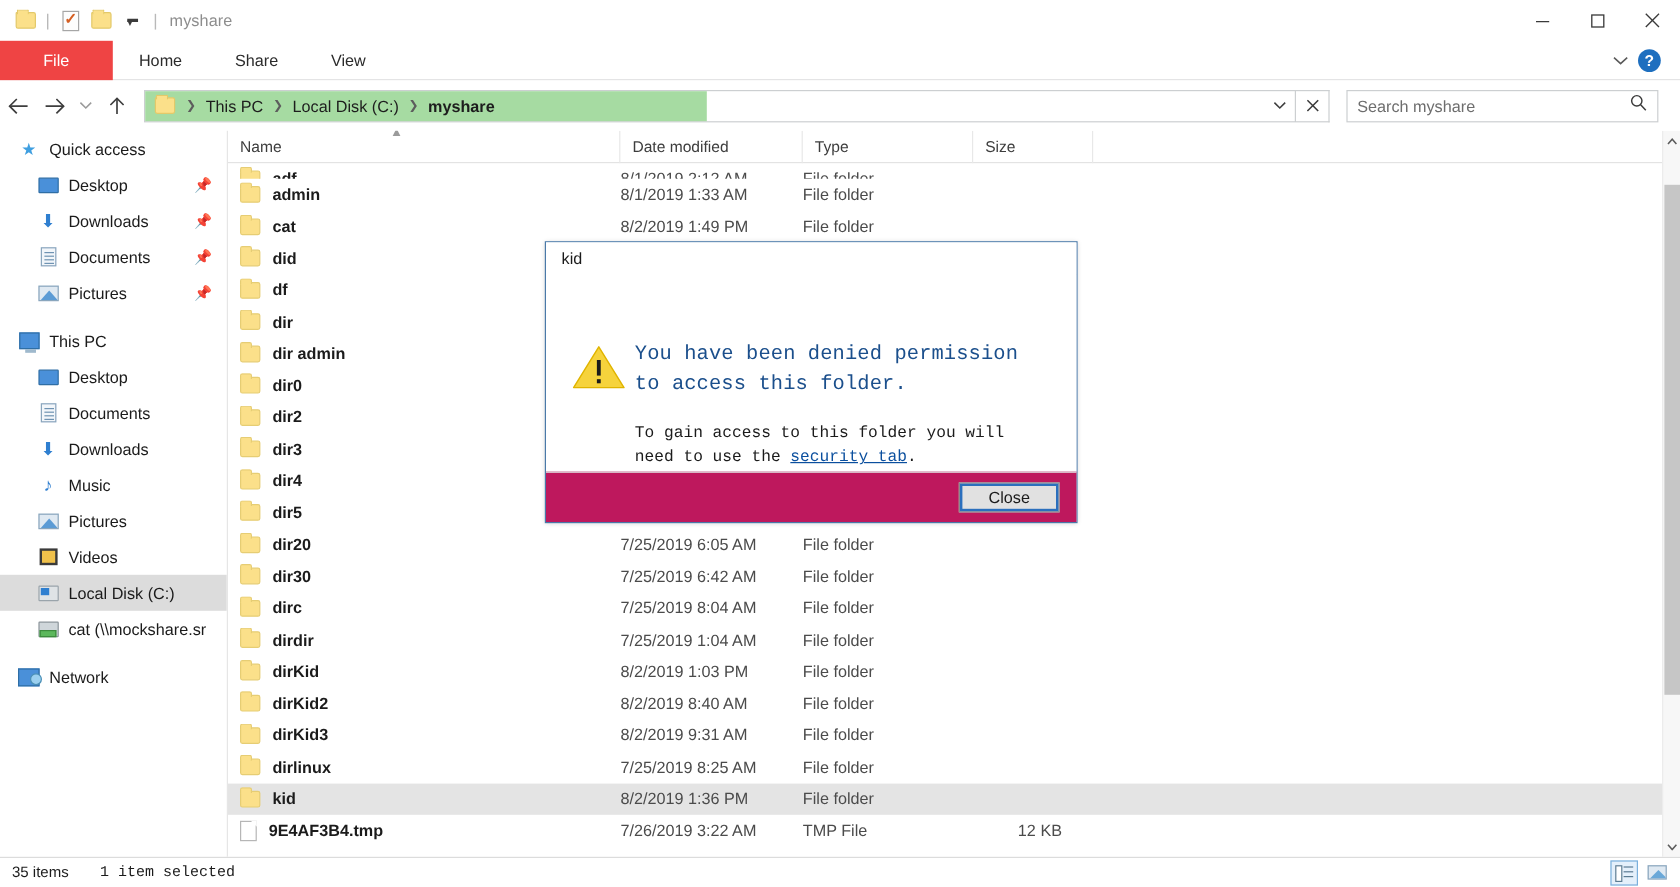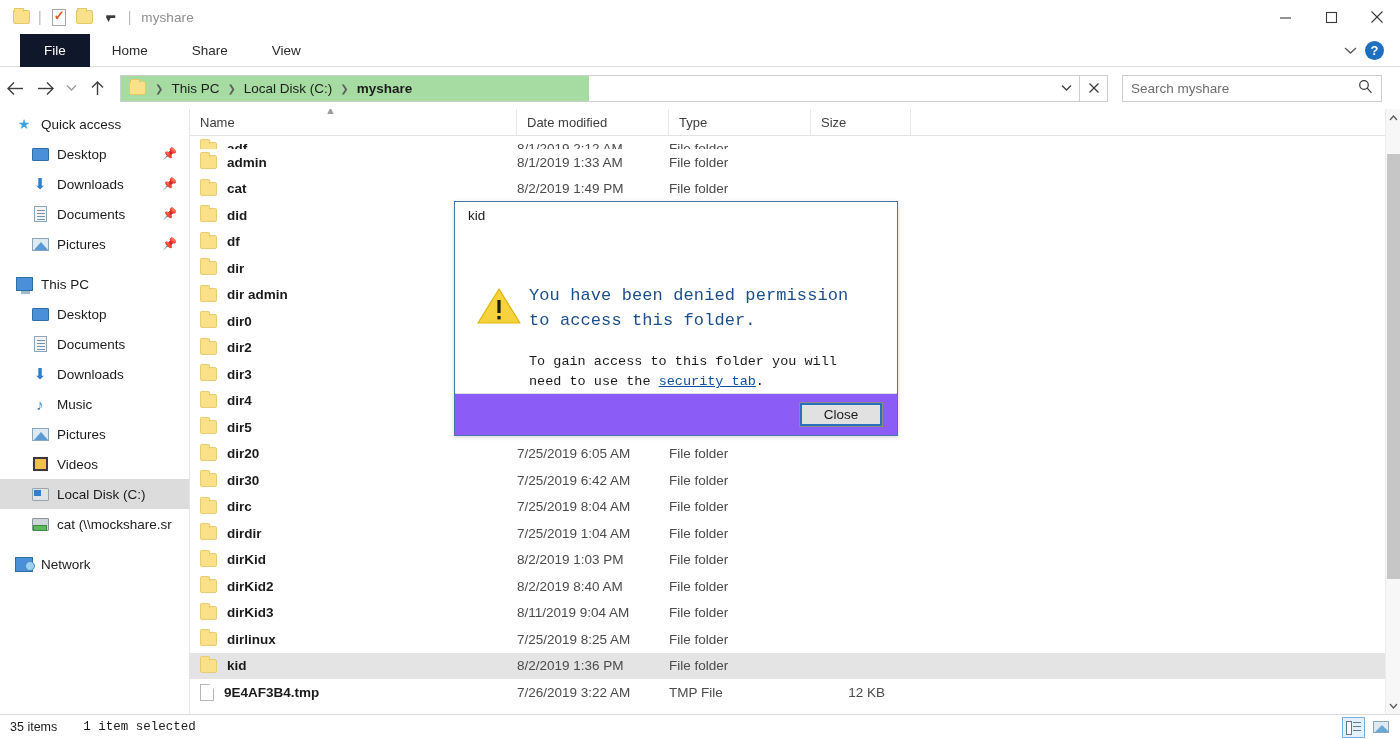--- a/index.html
+++ b/index.html
@@ -59,7 +59,7 @@
     display: flex; align-items: center; justify-content: center;
     font-size: 13.5px; color: #2b2b2b; padding: 0 22px; height: 33px;
   }
-  .tab.file { background: #0f172a; color: #ffffff; padding: 0 24px; font-weight: normal; margin-left: 20px; }
+  .tab.file { background: #ef4444; color: #ffffff; padding: 0 36px; font-weight: normal; }
   .ribbon-right { margin-left: auto; display: flex; align-items: center; gap: 2px; padding-right: 10px; }
   .chev-btn { width: 26px; height: 26px; display: flex; align-items: center; justify-content: center; color: #5a5a5a; }
   .help-btn {

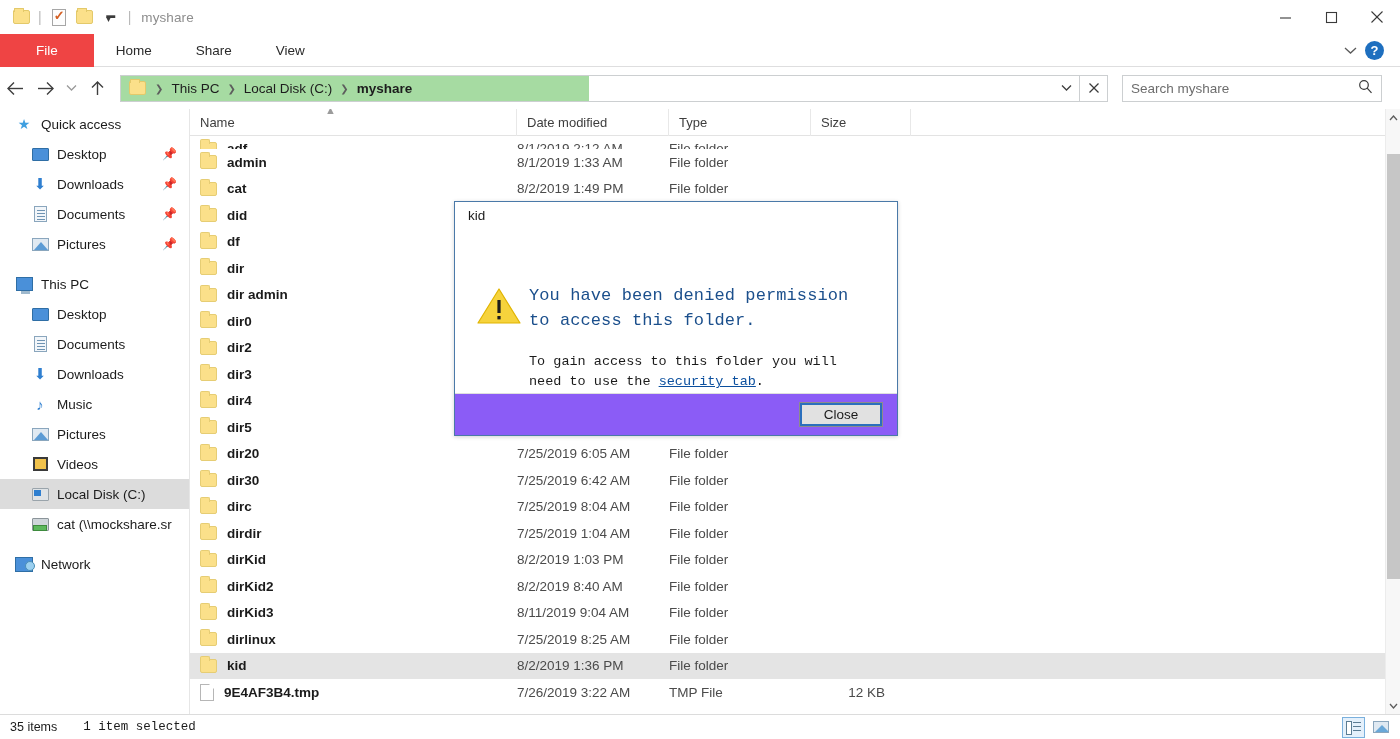--- a/index.html
+++ b/index.html
@@ -246,7 +246,7 @@
   .dlg-sub { font-size: 13.5px; color: #1b1b1b; margin-top: 18px; line-height: 1.55; }
   .dlg-link { color: #0b4f9e; text-decoration: underline; }
   .dlg-footer {
-    height: 53px; background: #8b5cf6; border-top: 1px solid #dfdfdf;
+    height: 53px; background: #be185d; border-top: 1px solid #dfdfdf;
     display: flex; align-items: center; justify-content: flex-end; padding-right: 14px;
   }
   .btn-close {

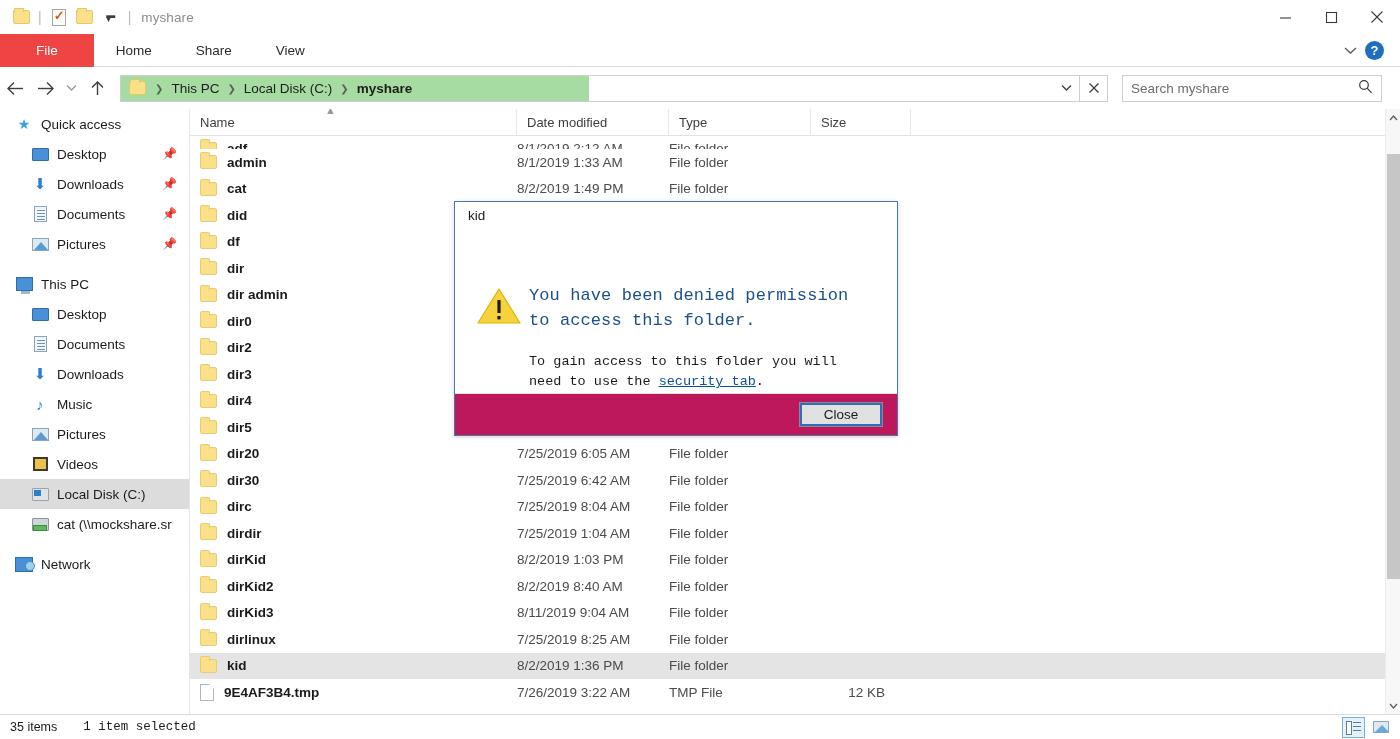--- a/index.html
+++ b/index.html
@@ -684,7 +684,7 @@
           <span class="row-folder"></span>
           <span>dirKid3</span>
         </div>
-        <div class="cell-date">8/11/2019 9:04 AM</div>
+        <div class="cell-date">8/2/2019 9:31 AM</div>
         <div class="cell-type">File folder</div>
         <div class="cell-size"></div>
       </div>

